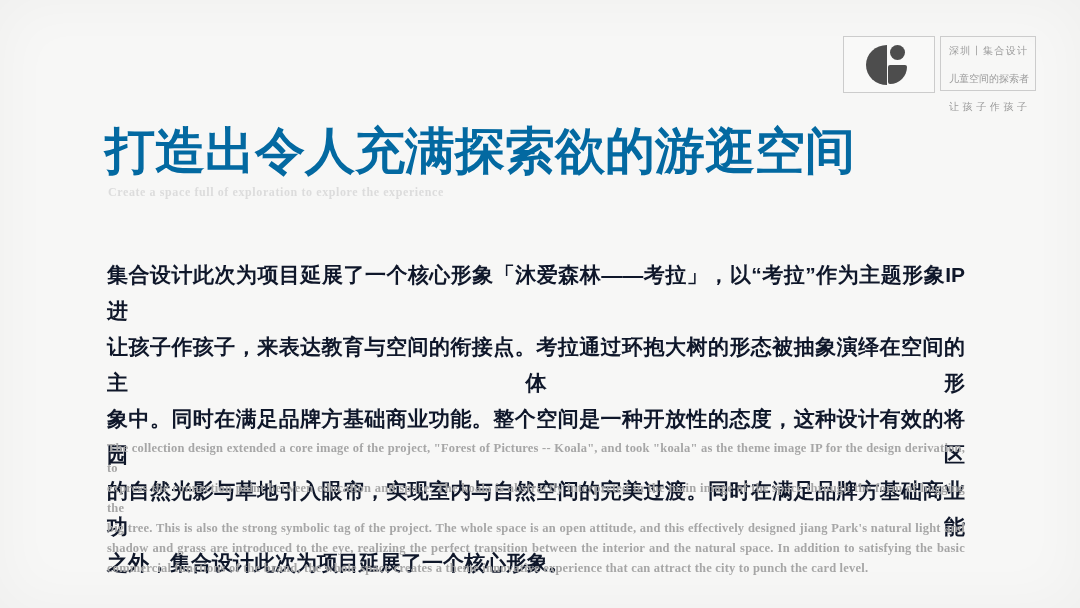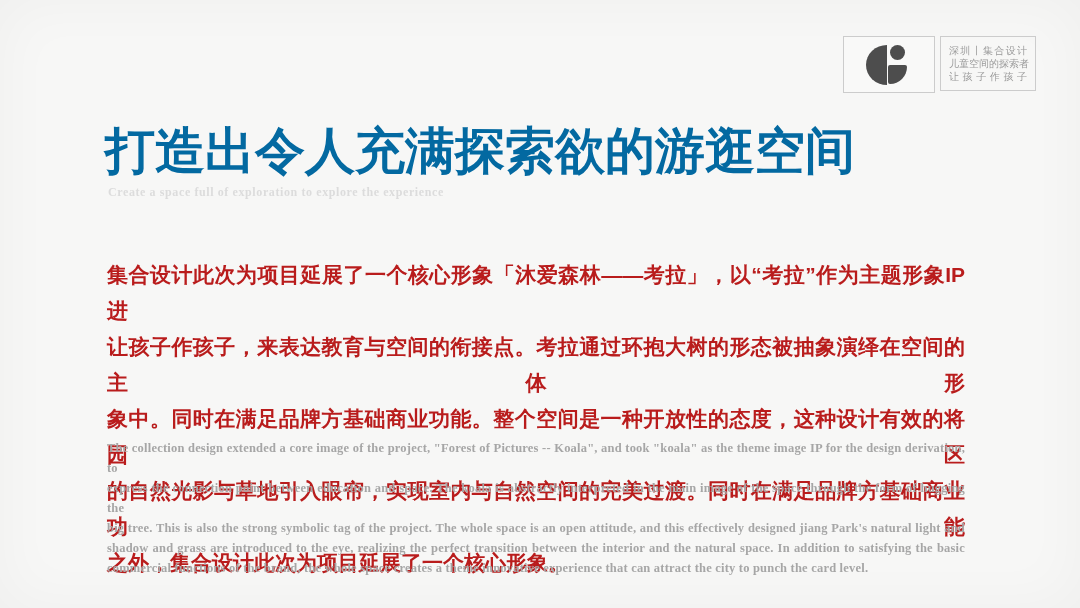--- a/index.html
+++ b/index.html
@@ -74,6 +74,7 @@
     padding: 7px 8px 6px 8px;
     display: flex;
     flex-direction: column;
+    gap: 15px;
   }
   .tagline-line {
     font-size: 10px;

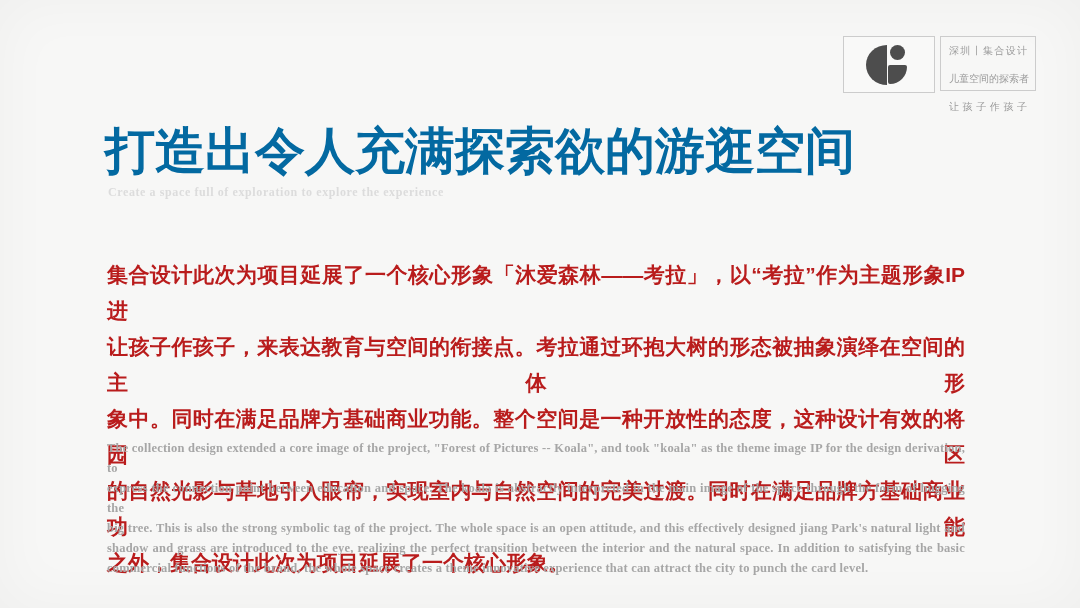--- a/index.html
+++ b/index.html
@@ -116,7 +116,7 @@
     left: 107px;
     top: 257px;
     width: 858px;
-    color: #b91c1c;
+    color: #0f172a;
     font-weight: 700;
     font-size: 21px;
   }

